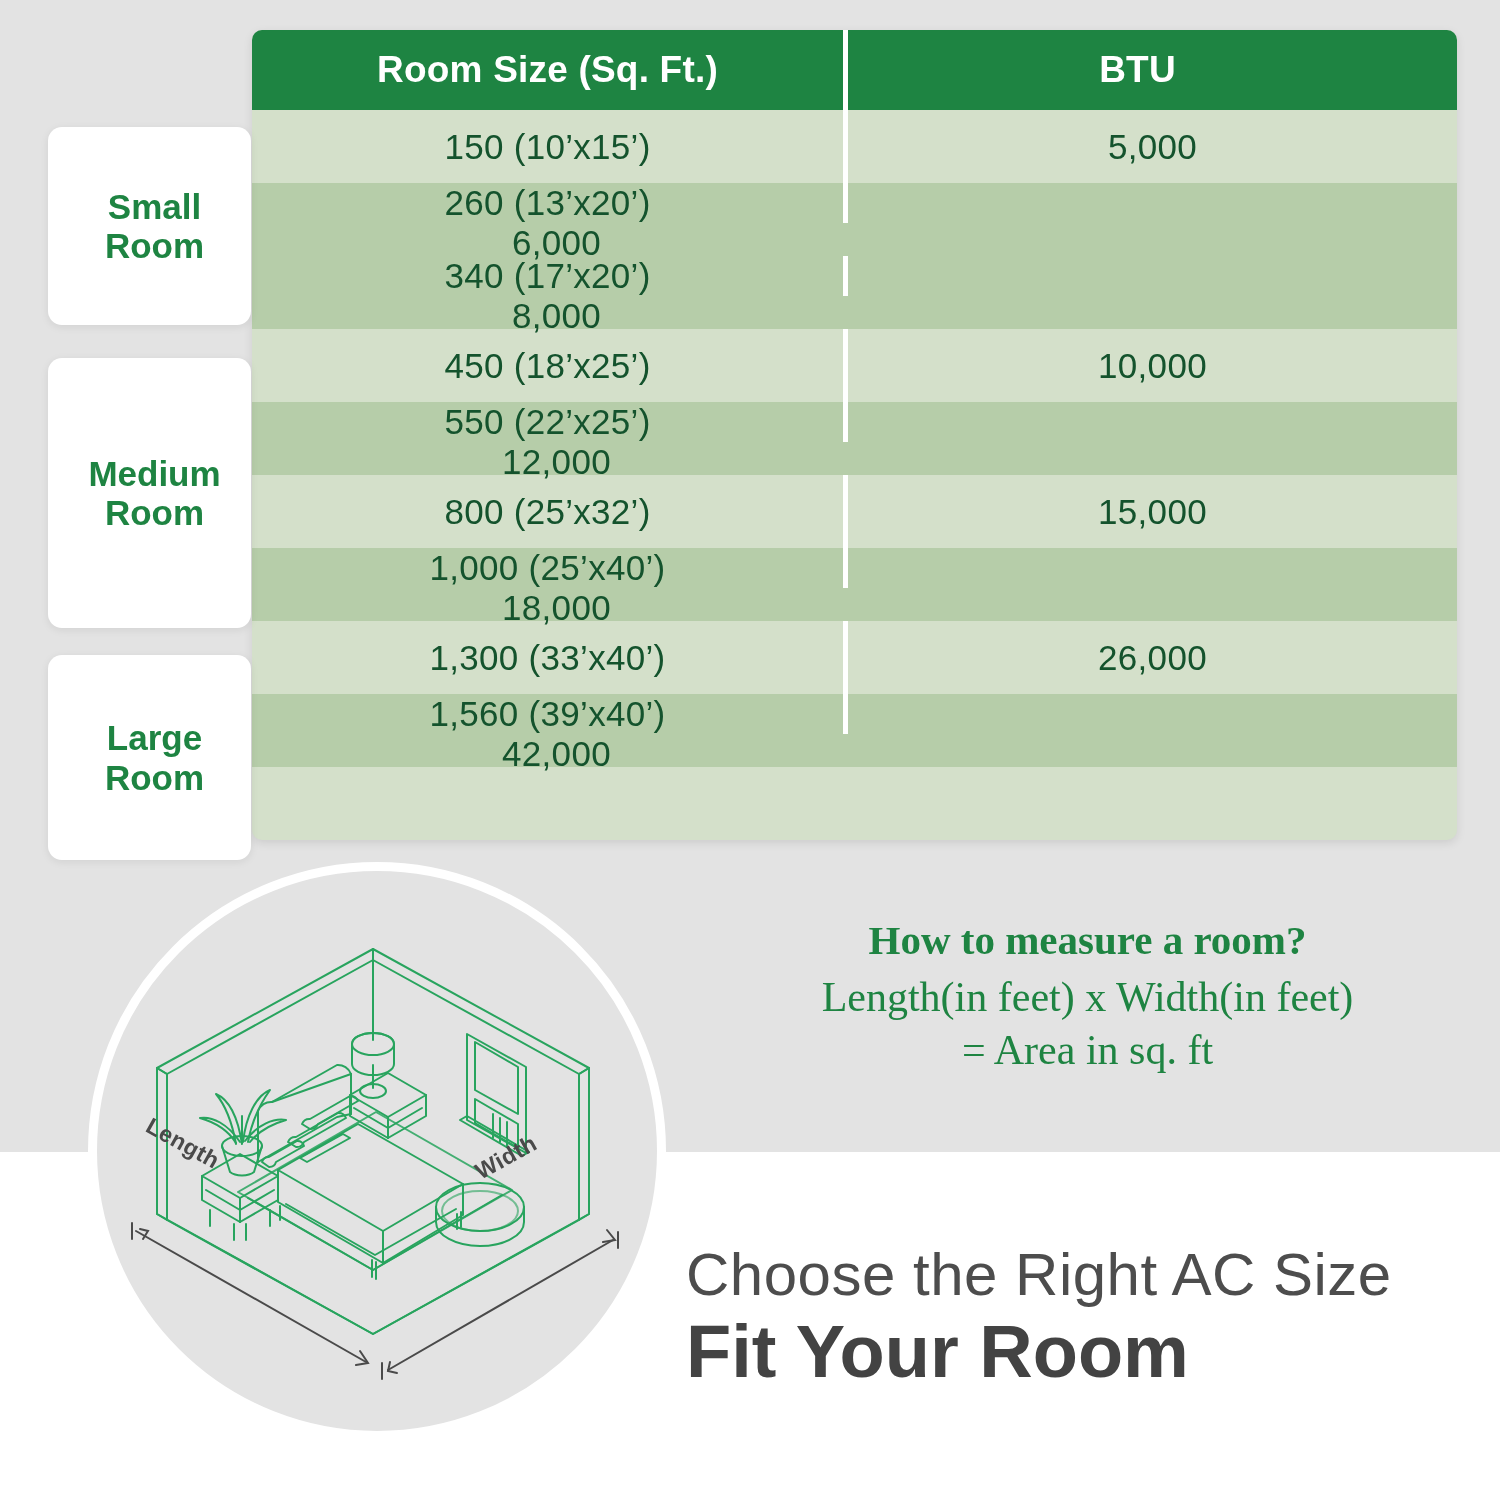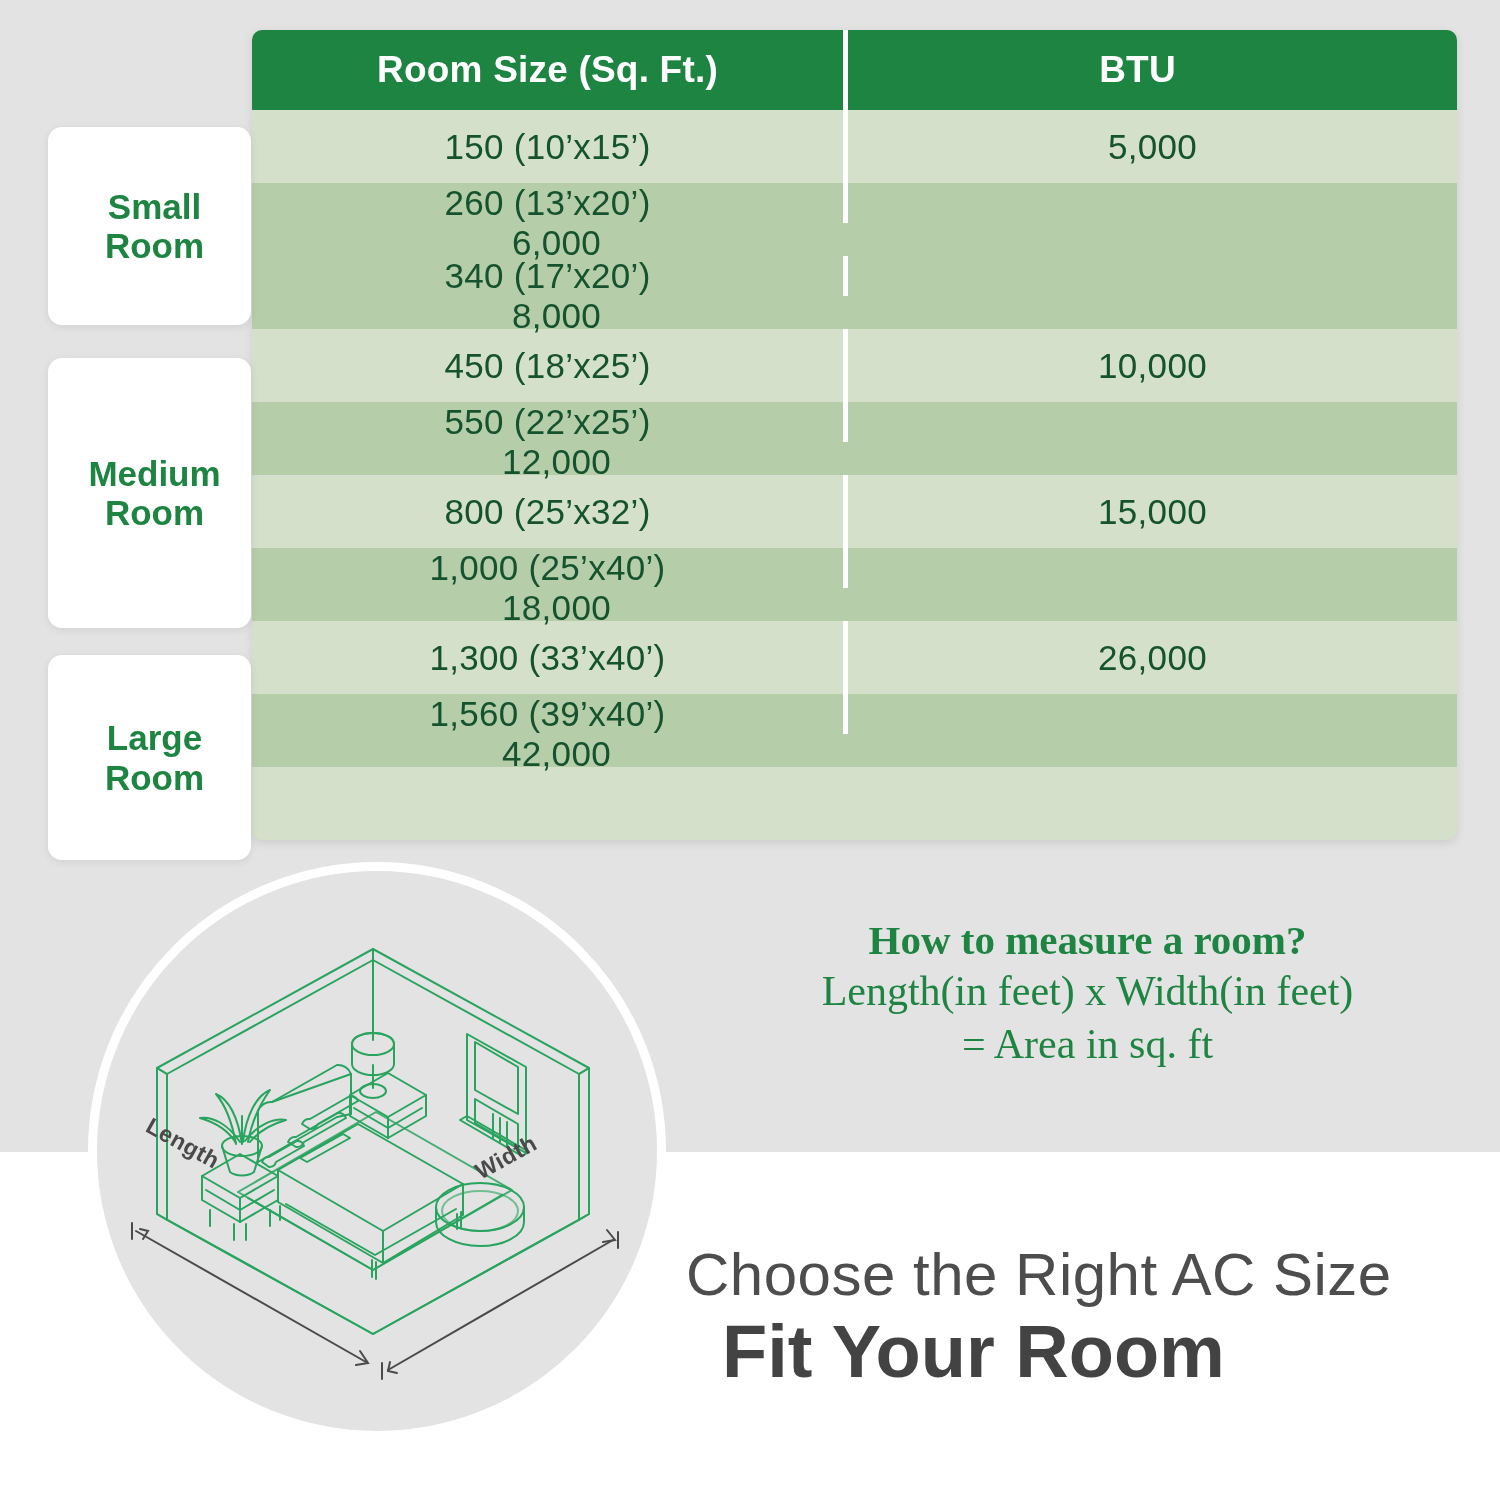--- a/index.html
+++ b/index.html
@@ -71,7 +71,7 @@
     font-size:41px; font-weight:bold; color:#1e8442; line-height:1.22;
   }
   #measure-formula{
-    font-size:42px; color:#1e8442; line-height:1.26; 
+    font-size:42px; color:#1e8442; line-height:1.26; margin-top:6px;
   }
 
   

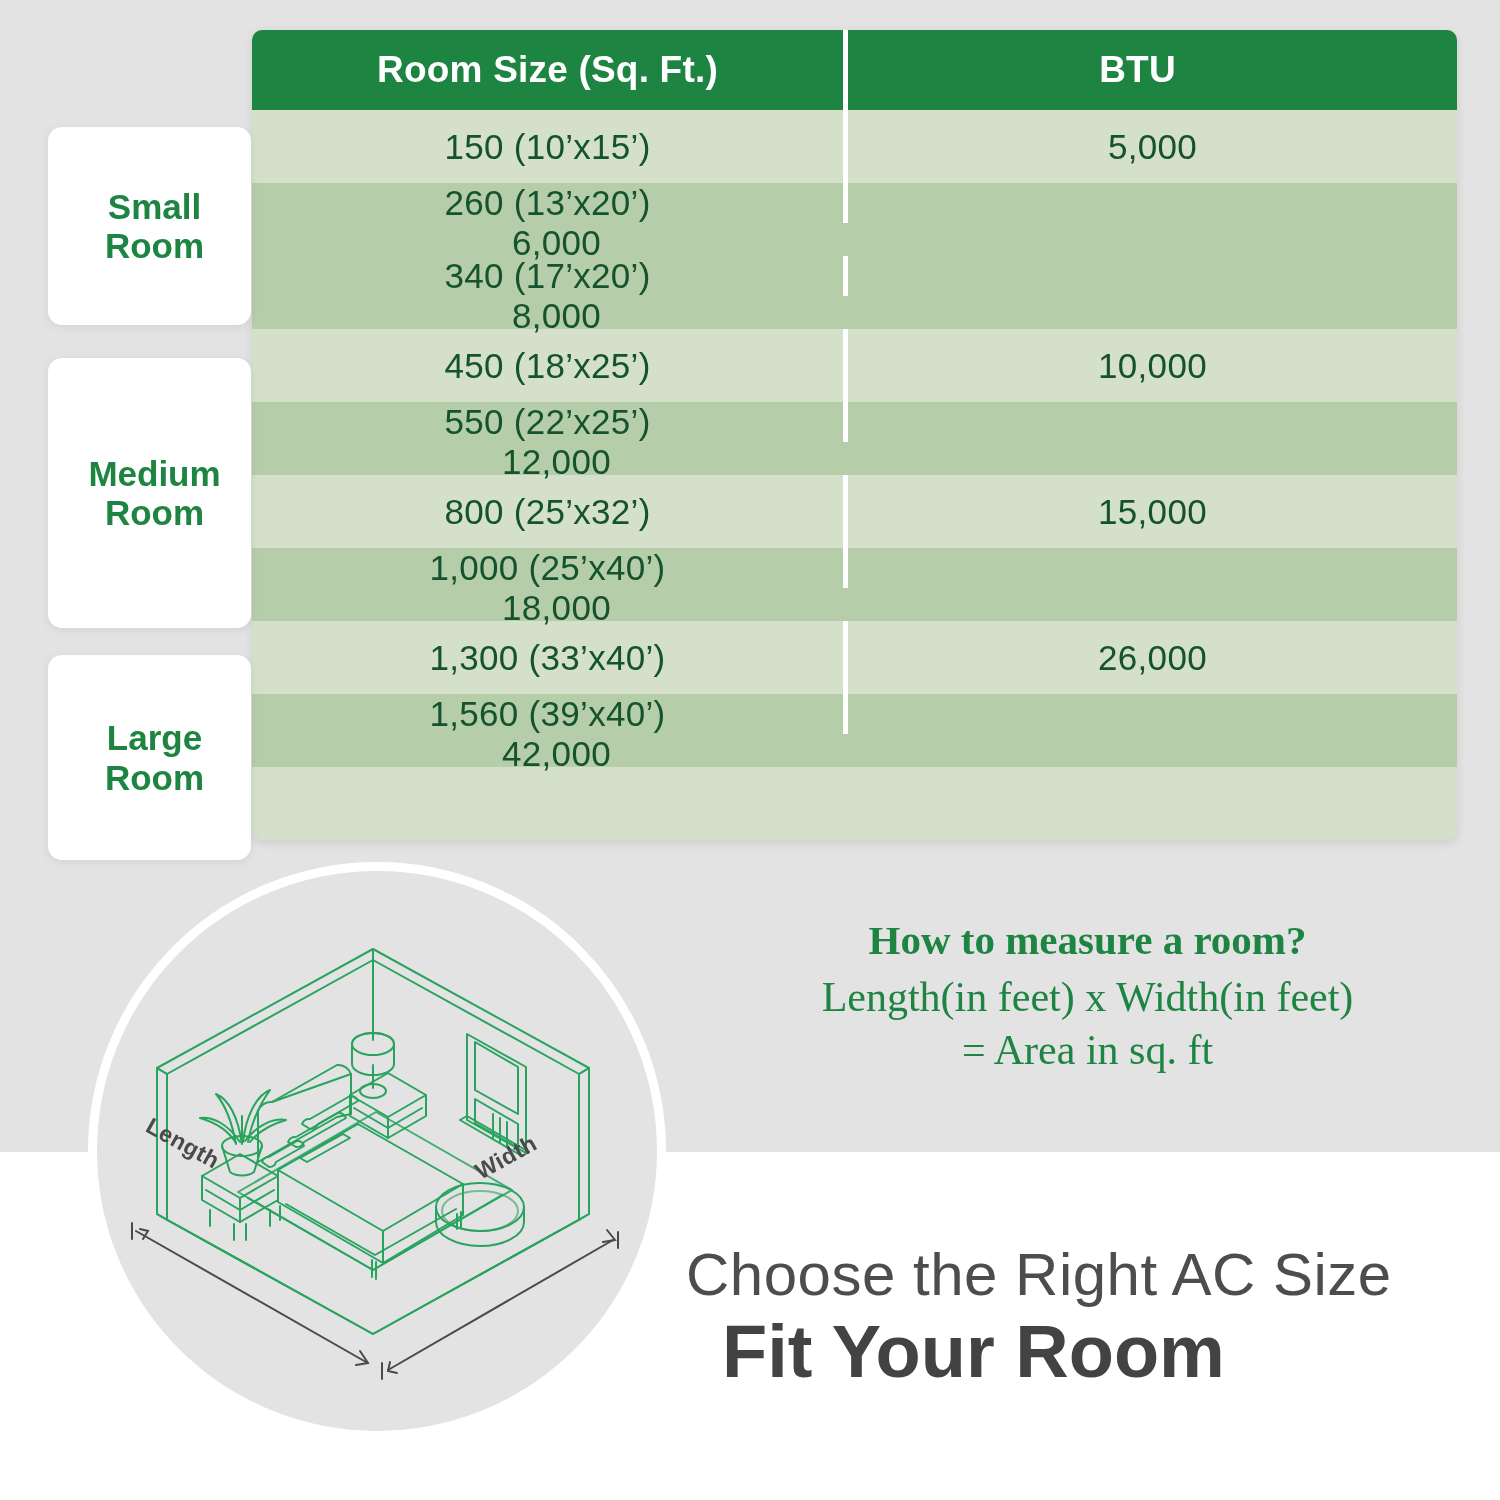--- a/index.html
+++ b/index.html
@@ -100,7 +100,7 @@
   }
   #headline-line2{
     font-size:74px; font-weight:bold; color:#434343; line-height:1.08;
-    letter-spacing:0px; margin-top:4px;margin-left:36px;
+    letter-spacing:0px; margin-top:4px;
   }
 </style>
 </head>

